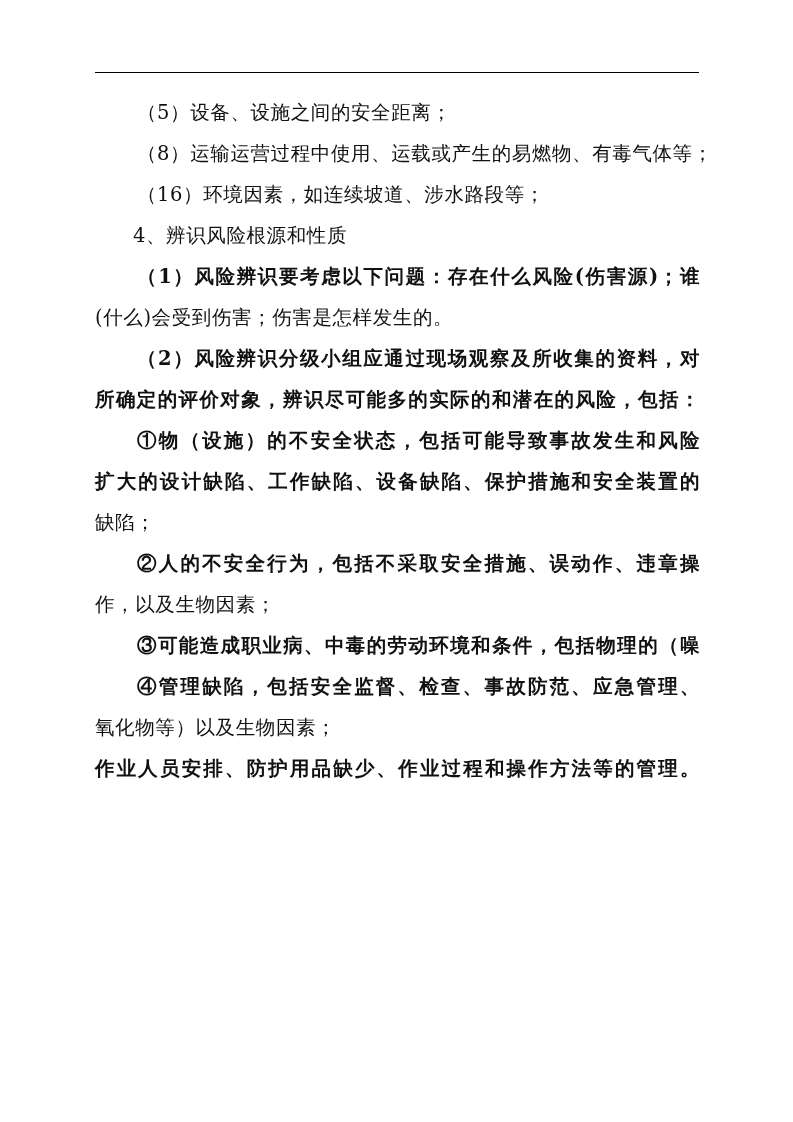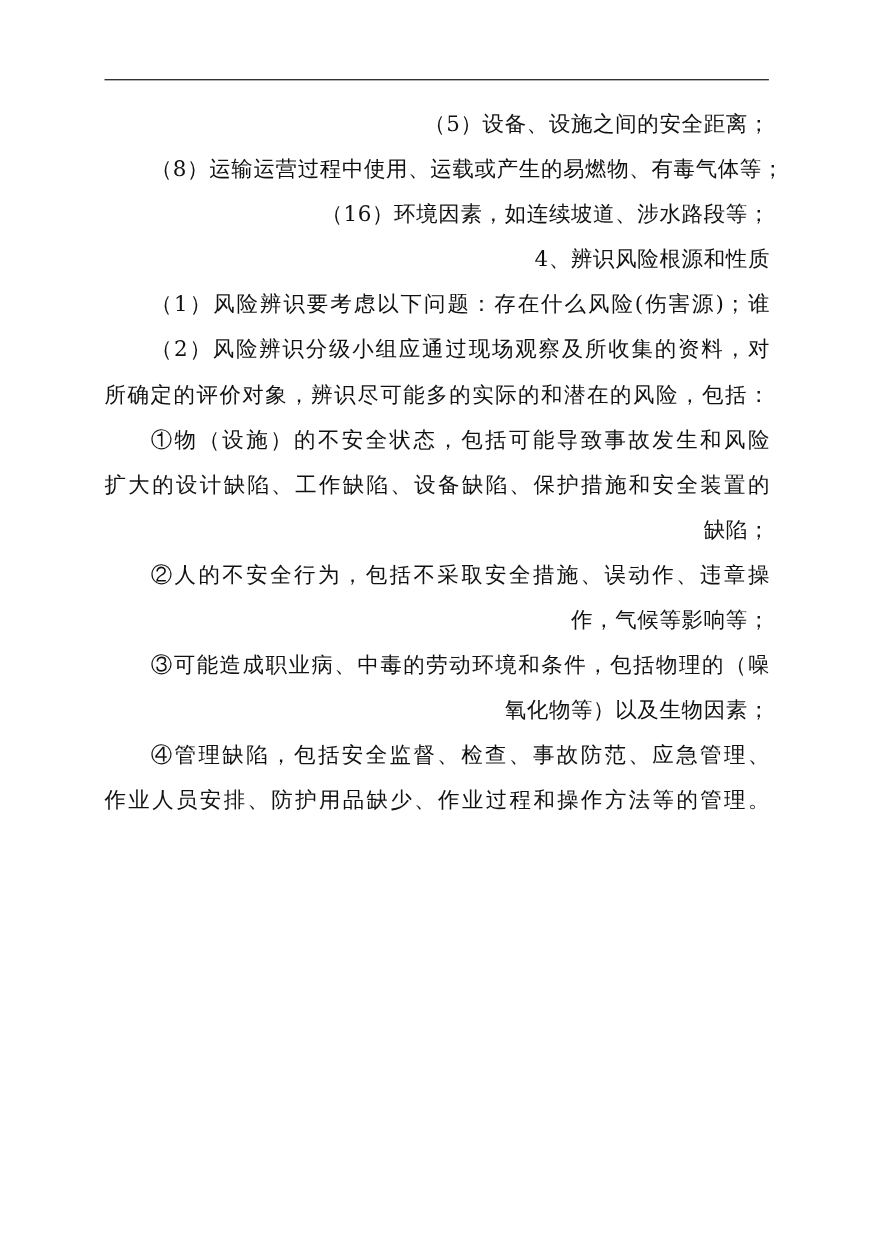--- a/index.html
+++ b/index.html
@@ -9,7 +9,7 @@
             border-top: 1px solid #000; }
     .content { position: absolute; left: 95px; top: 92px; width: 605px; }
     .line { font-size: 19.5px; height: 41px; line-height: 41px; white-space: nowrap;
-            letter-spacing: 0.6px; text-align: right; }
+            letter-spacing: 0.6px; }
     .indent { padding-left: 42px; }
     .indent-small { padding-left: 38px; }
     .justify { text-align: justify; text-align-last: justify; }

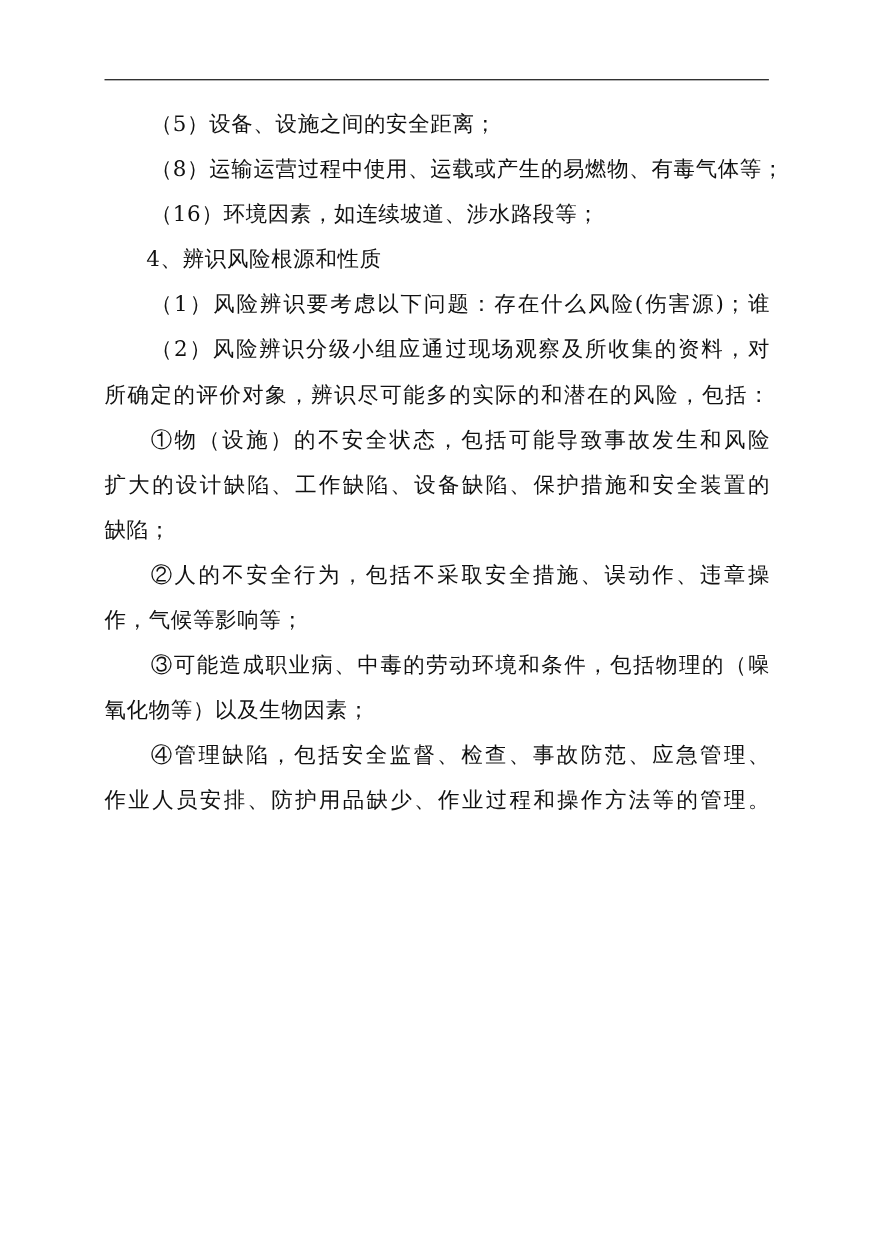--- a/index.html
+++ b/index.html
@@ -12,7 +12,7 @@
             letter-spacing: 0.6px; }
     .indent { padding-left: 42px; }
     .indent-small { padding-left: 38px; }
-    .justify { text-align: justify; text-align-last: justify; }
+    .justify { text-align: justify; text-align-last: justify; font-weight: bold; }
   </style>
 </head>
 <body>

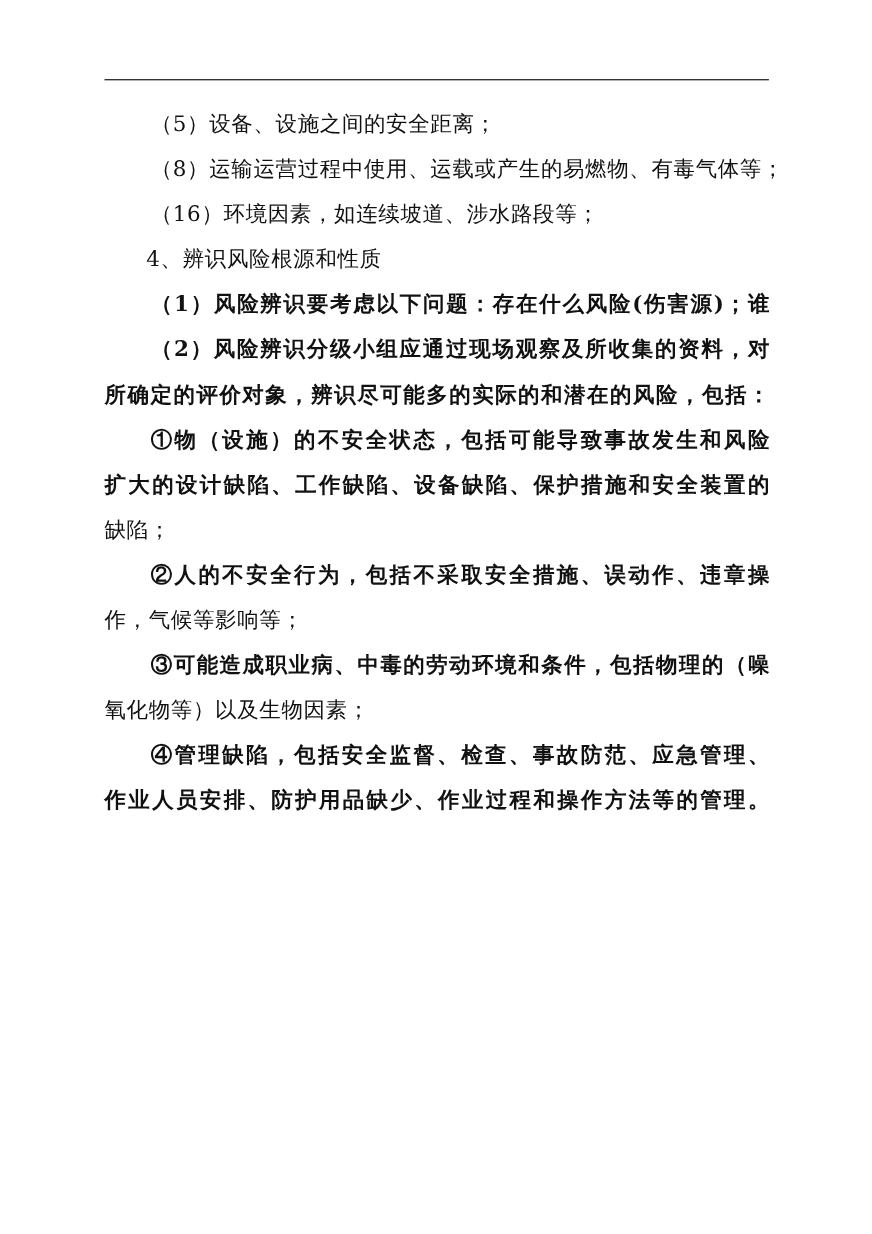--- a/index.html
+++ b/index.html
@@ -25,6 +25,7 @@
   <div class="line indent">（16）环境因素，如连续坡道、涉水路段等；</div>
   <div class="line indent-small">4、辨识风险根源和性质</div>
   <div class="line indent justify">（1）风险辨识要考虑以下问题：存在什么风险(伤害源)；谁</div>
+  <div class="line">(什么)会受到伤害；伤害是怎样发生的。</div>
   <div class="line indent justify">（2）风险辨识分级小组应通过现场观察及所收集的资料，对</div>
   <div class="line justify">所确定的评价对象，辨识尽可能多的实际的和潜在的风险，包括：</div>
   <div class="line indent justify">①物（设施）的不安全状态，包括可能导致事故发生和风险</div>

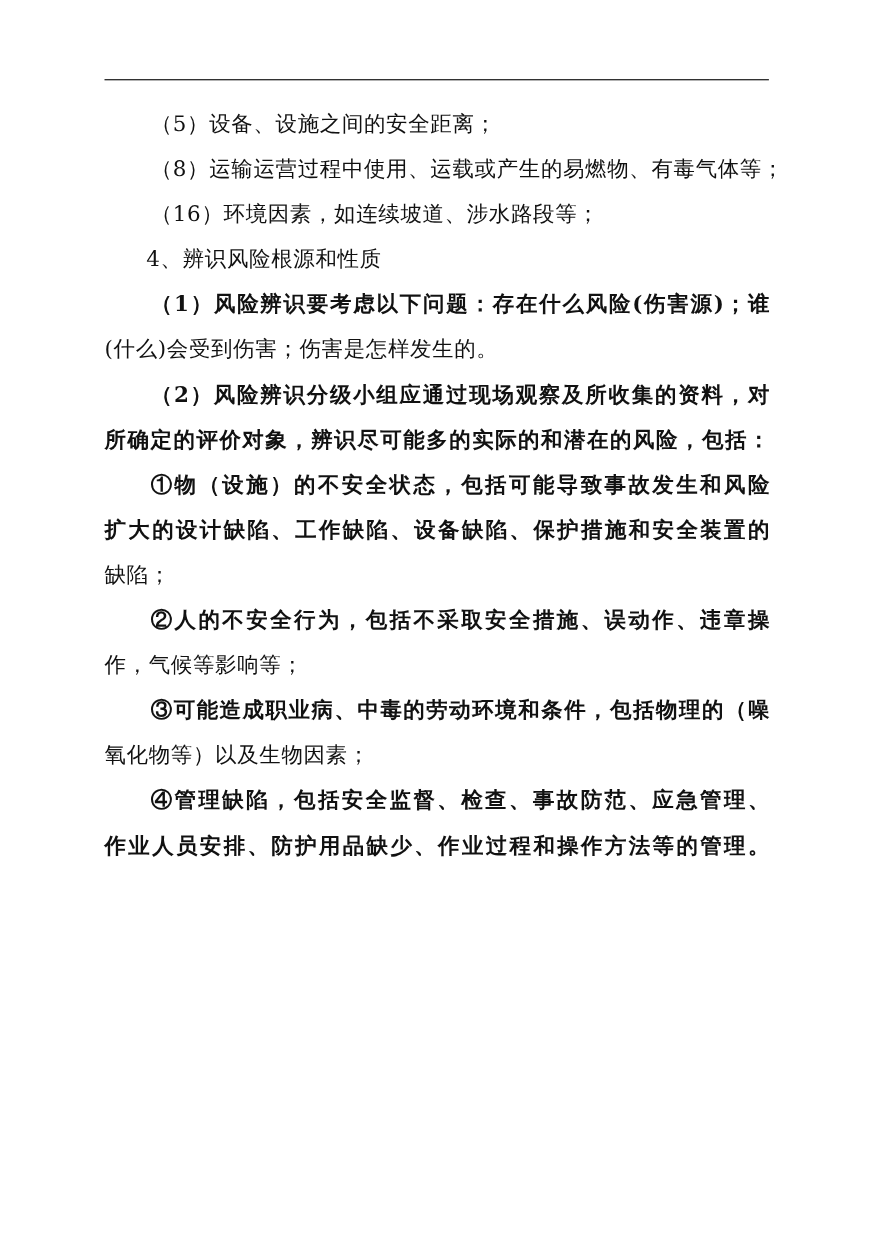--- a/index.html
+++ b/index.html
@@ -32,7 +32,7 @@
   <div class="line justify">扩大的设计缺陷、工作缺陷、设备缺陷、保护措施和安全装置的</div>
   <div class="line">缺陷；</div>
   <div class="line indent justify">②人的不安全行为，包括不采取安全措施、误动作、违章操</div>
-  <div class="line">作，气候等影响等；</div>
+  <div class="line">作，以及生物因素；</div>
   <div class="line indent justify">③可能造成职业病、中毒的劳动环境和条件，包括物理的（噪</div>
   <div class="line">氧化物等）以及生物因素；</div>
   <div class="line indent justify">④管理缺陷，包括安全监督、检查、事故防范、应急管理、</div>

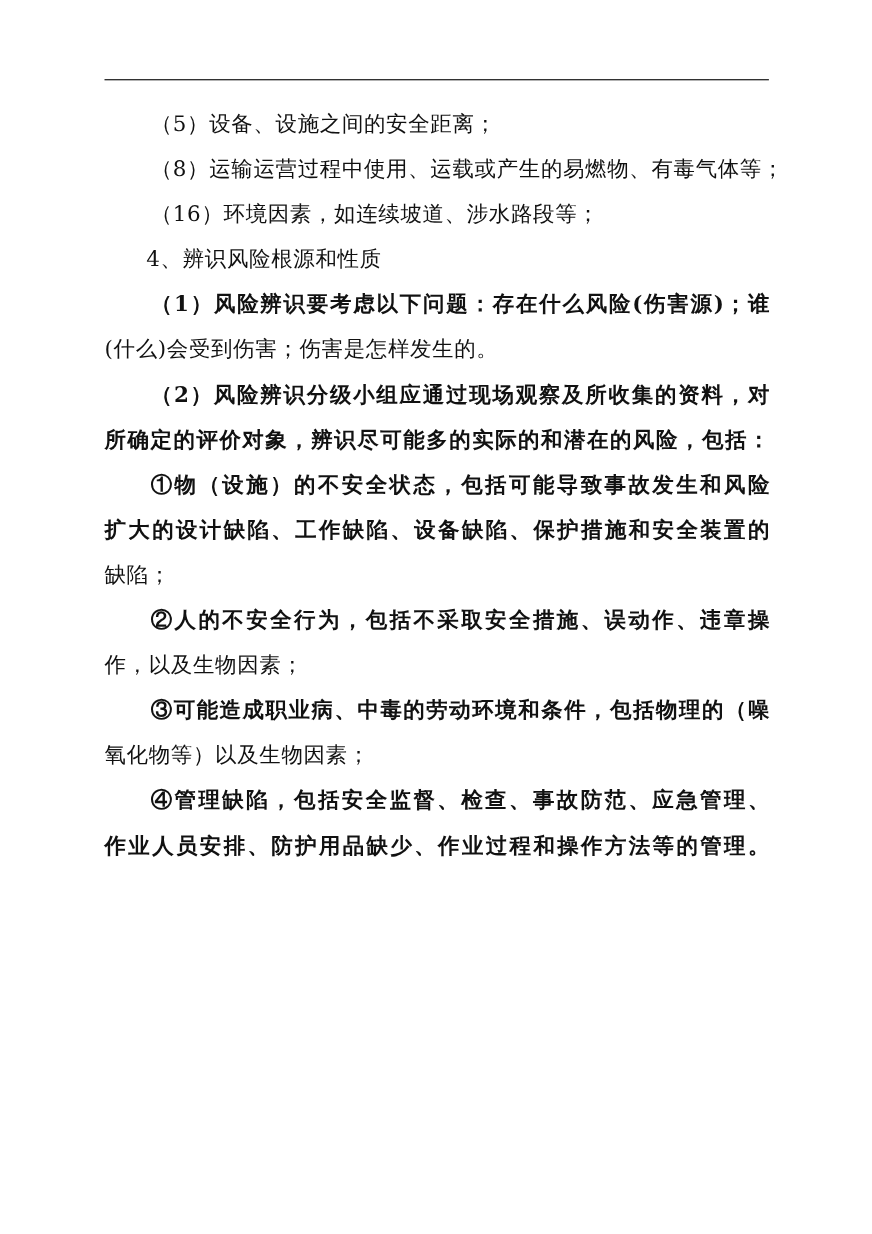--- a/index.html
+++ b/index.html
@@ -34,8 +34,8 @@
   <div class="line indent justify">②人的不安全行为，包括不采取安全措施、误动作、违章操</div>
   <div class="line">作，以及生物因素；</div>
   <div class="line indent justify">③可能造成职业病、中毒的劳动环境和条件，包括物理的（噪</div>
+  <div class="line indent justify">④管理缺陷，包括安全监督、检查、事故防范、应急管理、</div>
   <div class="line">氧化物等）以及生物因素；</div>
-  <div class="line indent justify">④管理缺陷，包括安全监督、检查、事故防范、应急管理、</div>
   <div class="line justify">作业人员安排、防护用品缺少、作业过程和操作方法等的管理。</div>
 </div>
 

